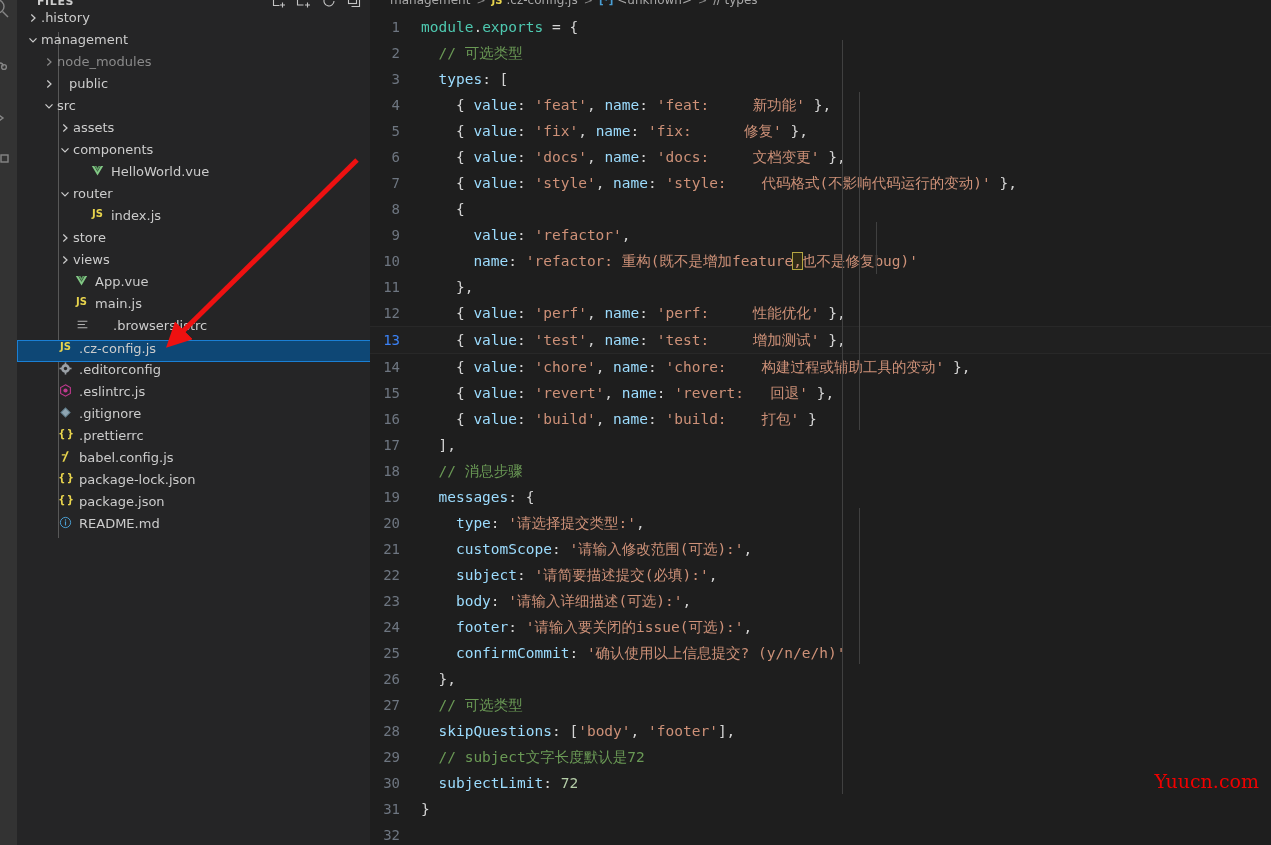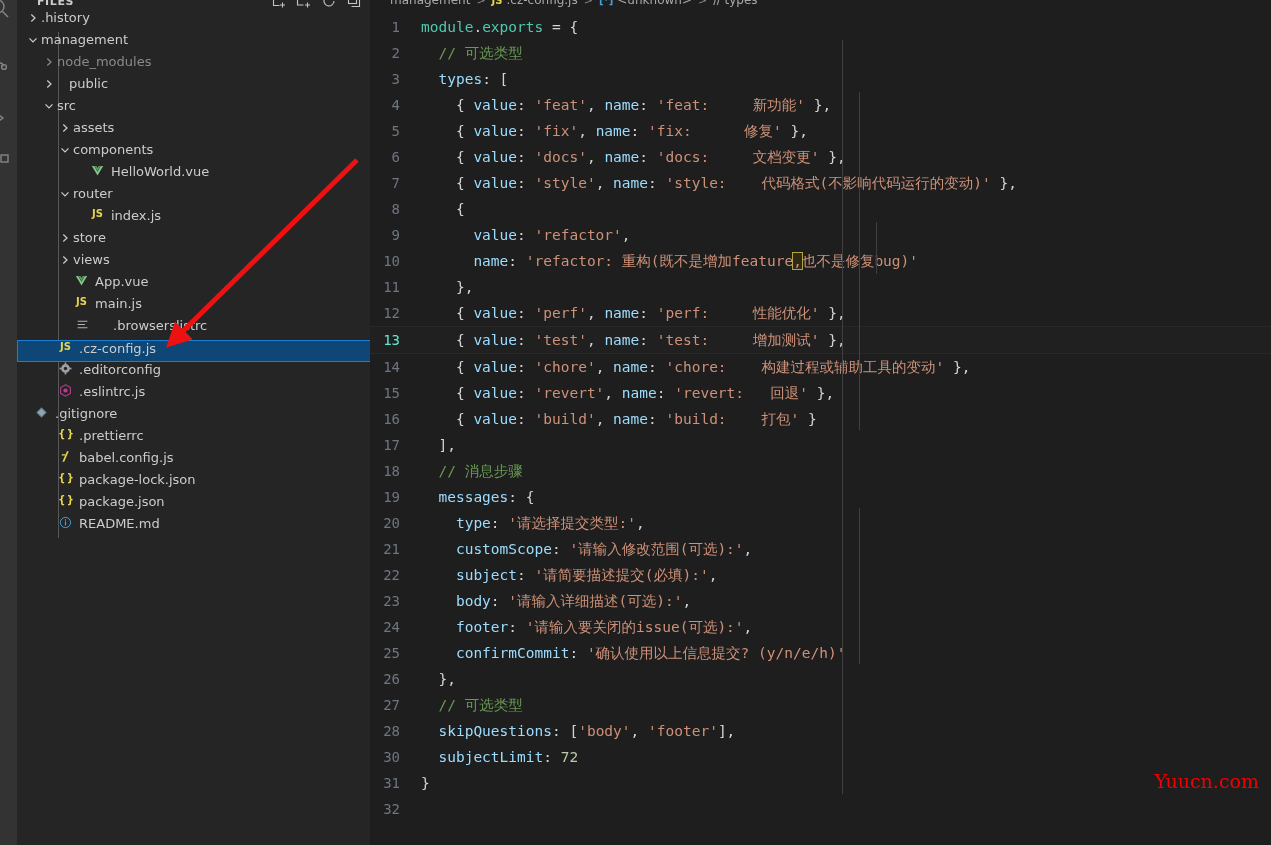--- a/index.html
+++ b/index.html
@@ -176,7 +176,7 @@
     font-size: 14px;
     user-select: none;
   }
-  .cline.active .ln { color: #5eead4; }
+  .cline.active .ln { color: #3b82f6; }
   .src { flex: 1; position: relative; }
 
   

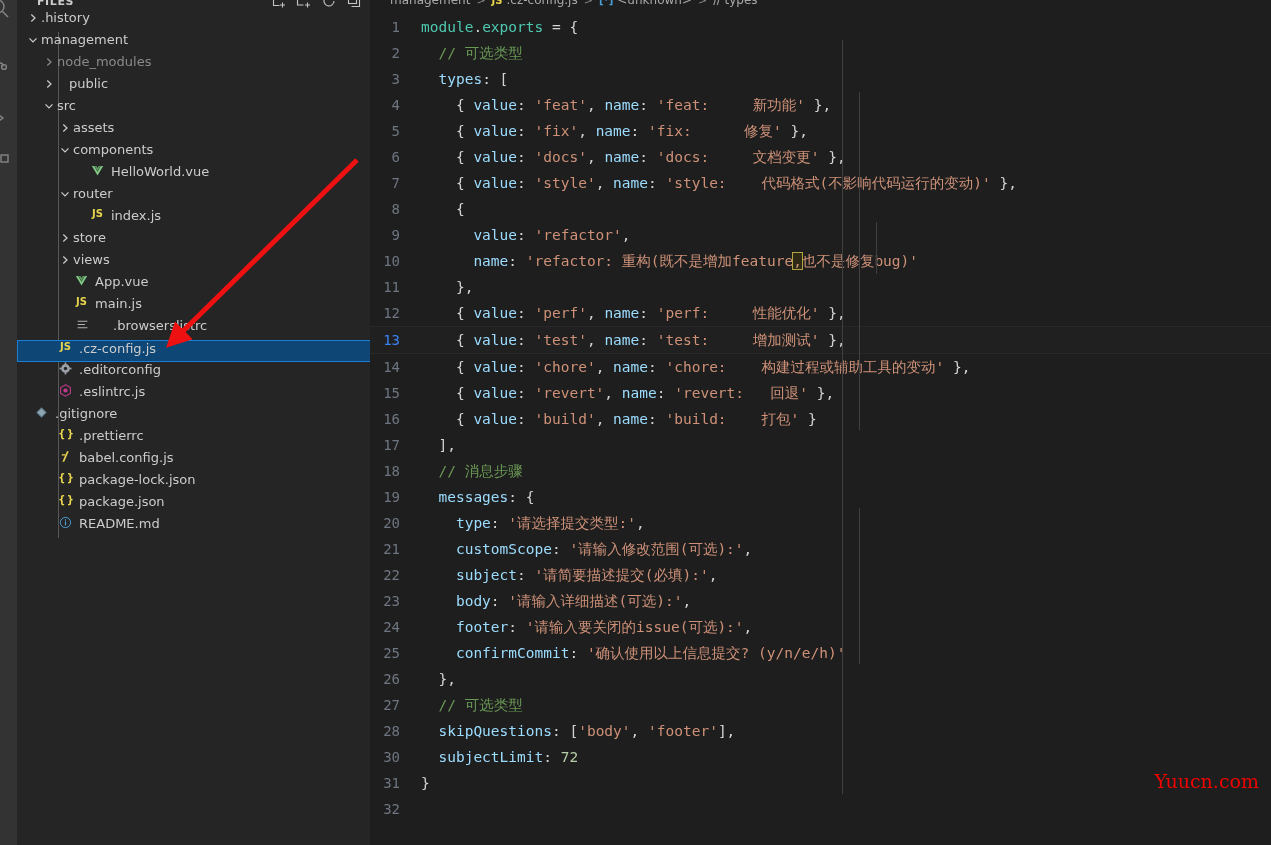--- a/index.html
+++ b/index.html
@@ -435,7 +435,7 @@
           </span>
           <span class="label">.eslintrc.js</span>
         </div>
-        <div class="row" style="">
+        <div class="row" style="padding-left: 24px;">
           <span class="twisty"></span>
           <span class="fileicon">
             <svg width="13" height="13" viewBox="0 0 16 16">

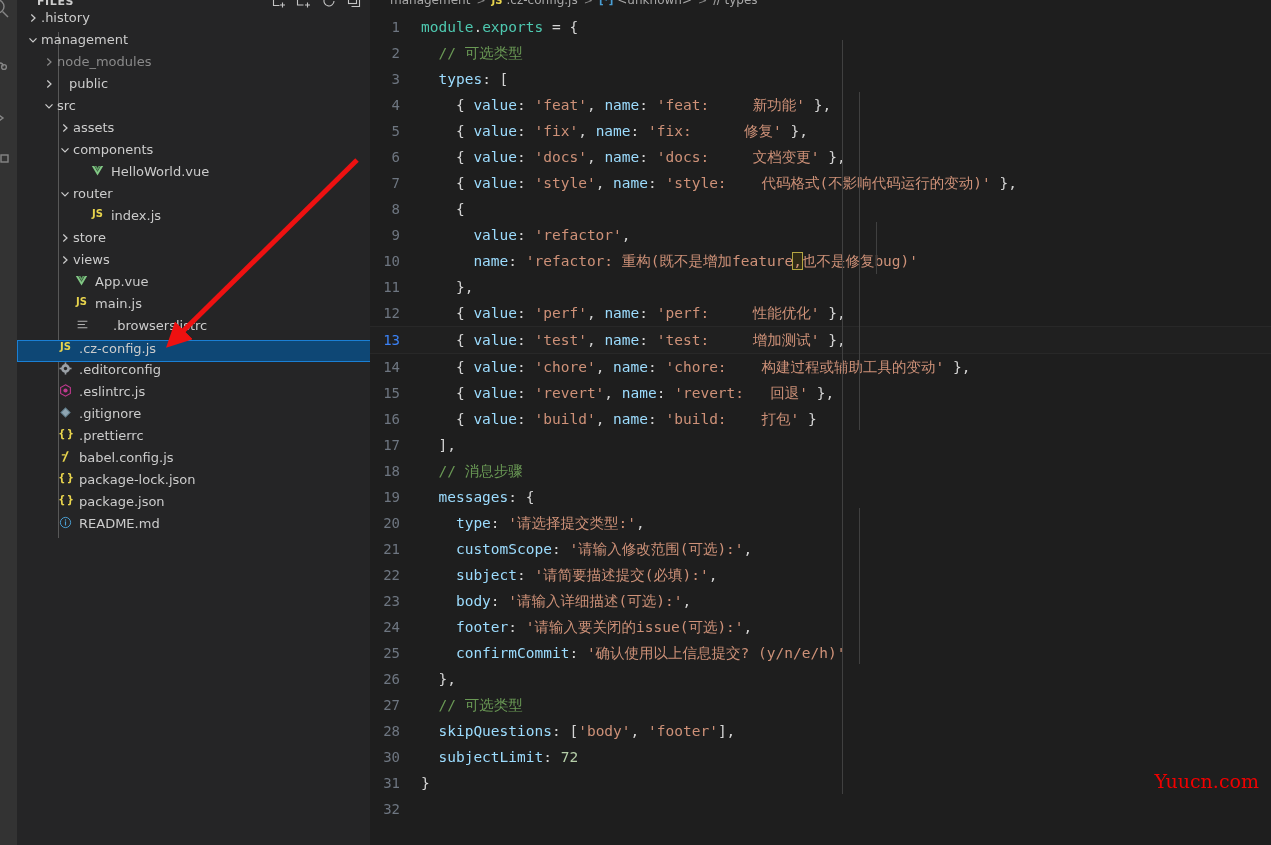--- a/index.html
+++ b/index.html
@@ -528,6 +528,7 @@
         <div class="cline"><div class="ln">26</div><div class="src"><span class="tk-punct">  },</span></div></div>
         <div class="cline"><div class="ln">27</div><div class="src"><span class="tk-white">  </span><span class="tk-com">// 可选类型</span></div></div>
         <div class="cline"><div class="ln">28</div><div class="src"><span class="tk-white">  </span><span class="tk-lblue">skipQuestions</span><span class="tk-punct">: [</span><span class="tk-str">'body'</span><span class="tk-punct">, </span><span class="tk-str">'footer'</span><span class="tk-punct">],</span></div></div>
+        <div class="cline"><div class="ln">29</div><div class="src"><span class="tk-white">  </span><span class="tk-com">// subject文字长度默认是72</span></div></div>
         <div class="cline"><div class="ln">30</div><div class="src"><span class="tk-white">  </span><span class="tk-lblue">subjectLimit</span><span class="tk-punct">: </span><span class="tk-num">72</span></div></div>
         <div class="cline"><div class="ln">31</div><div class="src"><span class="tk-punct">}</span></div></div>
         <div class="cline"><div class="ln">32</div><div class="src"><span class="tk-white"></span></div></div>

